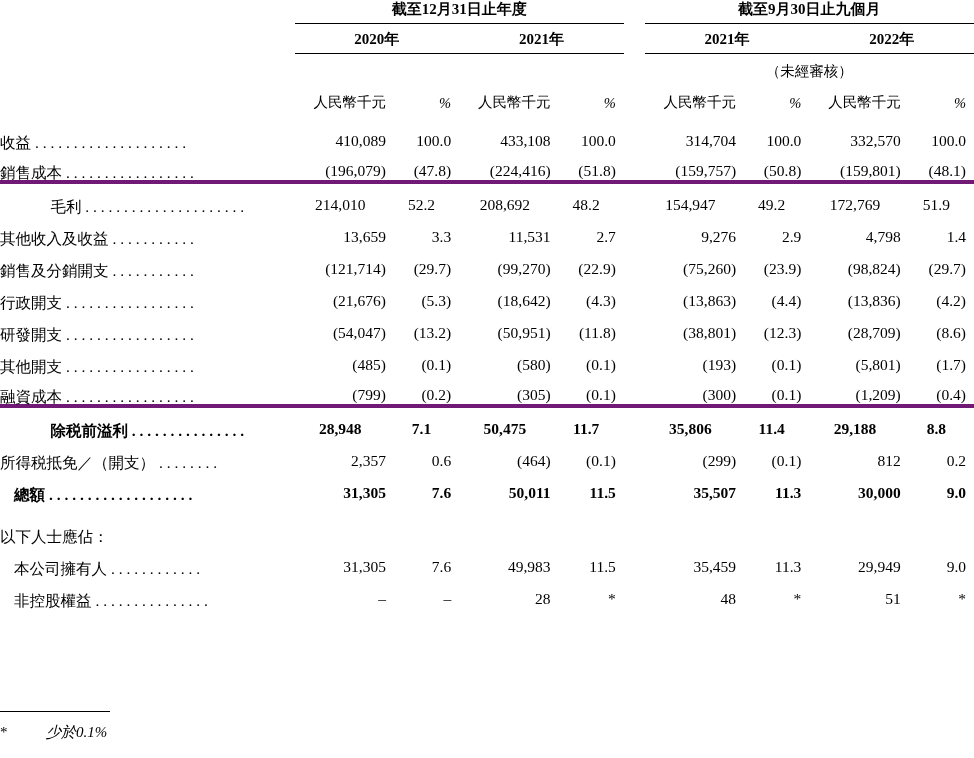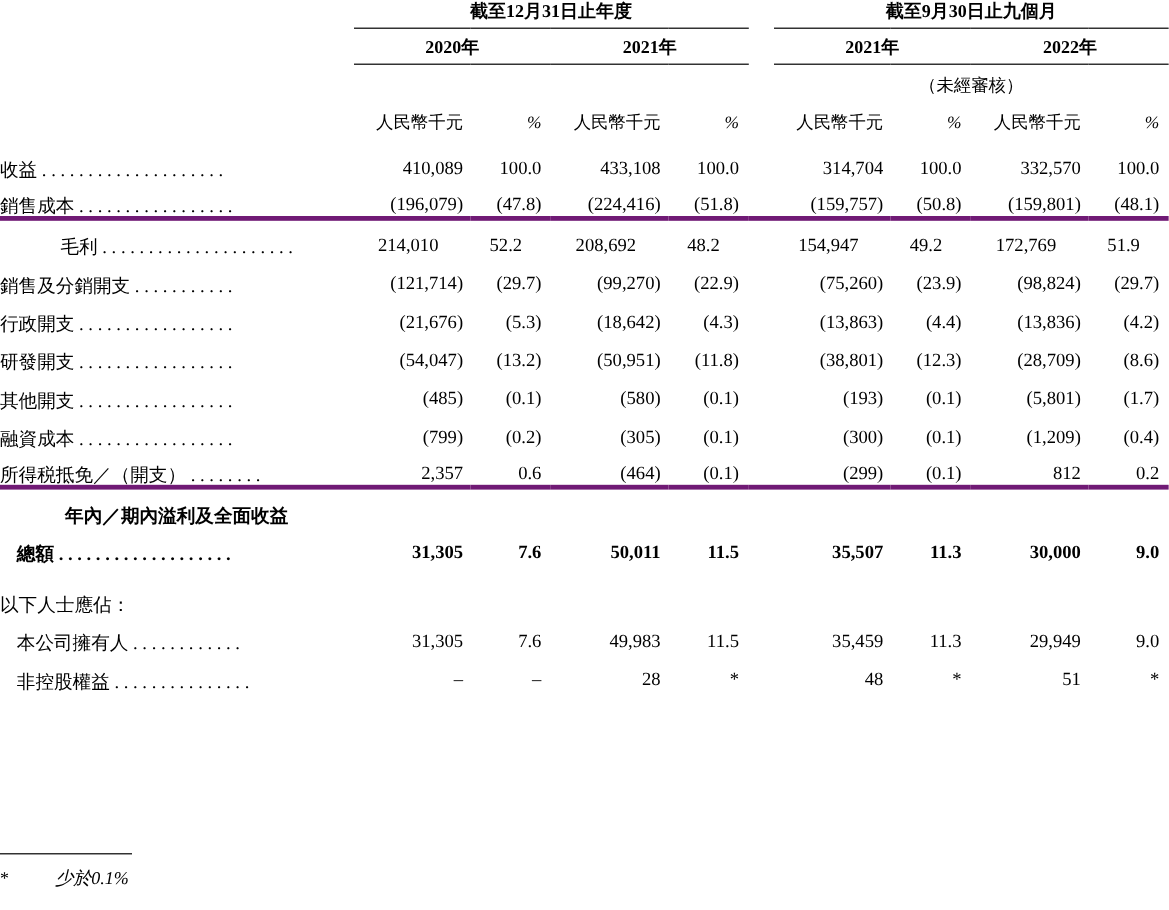--- a/index.html
+++ b/index.html
@@ -209,6 +209,18 @@
           <td class="pct">51.9</td>
         </tr>
         <tr class="datarow">
+          <td class="lbl"><span>其他收入及收益 . . . . . . . . . . .</span></td>
+          <td class="num">13,659</td>
+          <td class="pct">3.3</td>
+          <td class="num">11,531</td>
+          <td class="pct">2.7</td>
+          <td></td>
+          <td class="num">9,276</td>
+          <td class="pct">2.9</td>
+          <td class="num">4,798</td>
+          <td class="pct">1.4</td>
+        </tr>
+        <tr class="datarow">
           <td class="lbl"><span>銷售及分銷開支 . . . . . . . . . . .</span></td>
           <td class="num">(121,714)</td>
           <td class="pct">(29.7)</td>

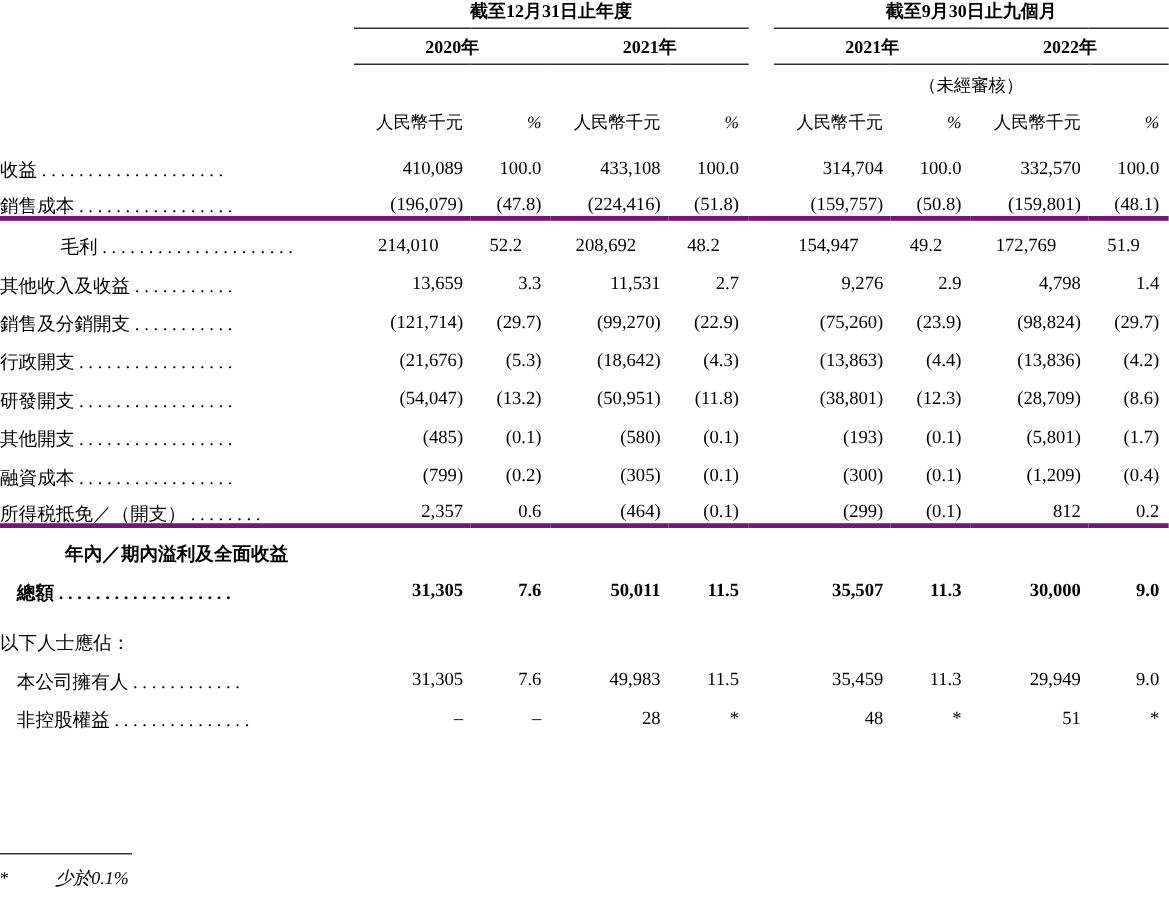--- a/index.html
+++ b/index.html
@@ -280,6 +280,18 @@
           <td class="num">(1,209)</td>
           <td class="pct">(0.4)</td>
         </tr>
+        <tr class="datarow subtotal-top">
+          <td class="lbl bold"><span>除税前溢利 . . . . . . . . . . . . . . .</span></td>
+          <td class="num bold">28,948</td>
+          <td class="pct bold">7.1</td>
+          <td class="num bold">50,475</td>
+          <td class="pct bold">11.7</td>
+          <td></td>
+          <td class="num bold">35,806</td>
+          <td class="pct bold">11.4</td>
+          <td class="num bold">29,188</td>
+          <td class="pct bold">8.8</td>
+        </tr>
         <tr class="datarow">
           <td class="lbl"><span>所得税抵免／（開支） . . . . . . . .</span></td>
           <td class="num">2,357</td>

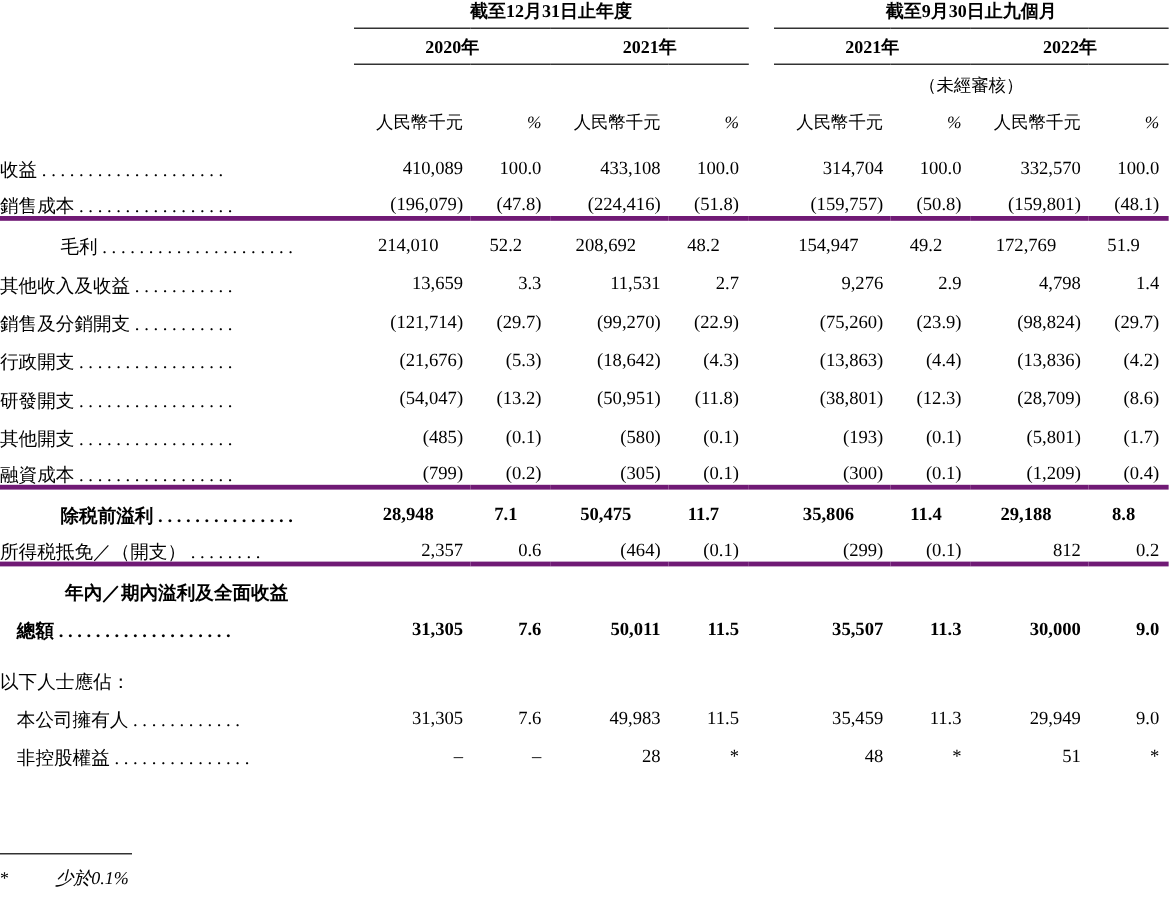--- a/index.html
+++ b/index.html
@@ -304,18 +304,6 @@
           <td class="num">812</td>
           <td class="pct">0.2</td>
         </tr>
-        <tr class="datarow subtotal-top">
-          <td class="lbl bold"><span>年內／期內溢利及全面收益</span></td>
-          <td class="num bold"></td>
-          <td class="pct bold"></td>
-          <td class="num bold"></td>
-          <td class="pct bold"></td>
-          <td></td>
-          <td class="num bold"></td>
-          <td class="pct bold"></td>
-          <td class="num bold"></td>
-          <td class="pct bold"></td>
-        </tr>
         <tr class="datarow">
           <td class="lbl bold"><span class="indent1">總額 . . . . . . . . . . . . . . . . . . .</span></td>
           <td class="num bold">31,305</td>

